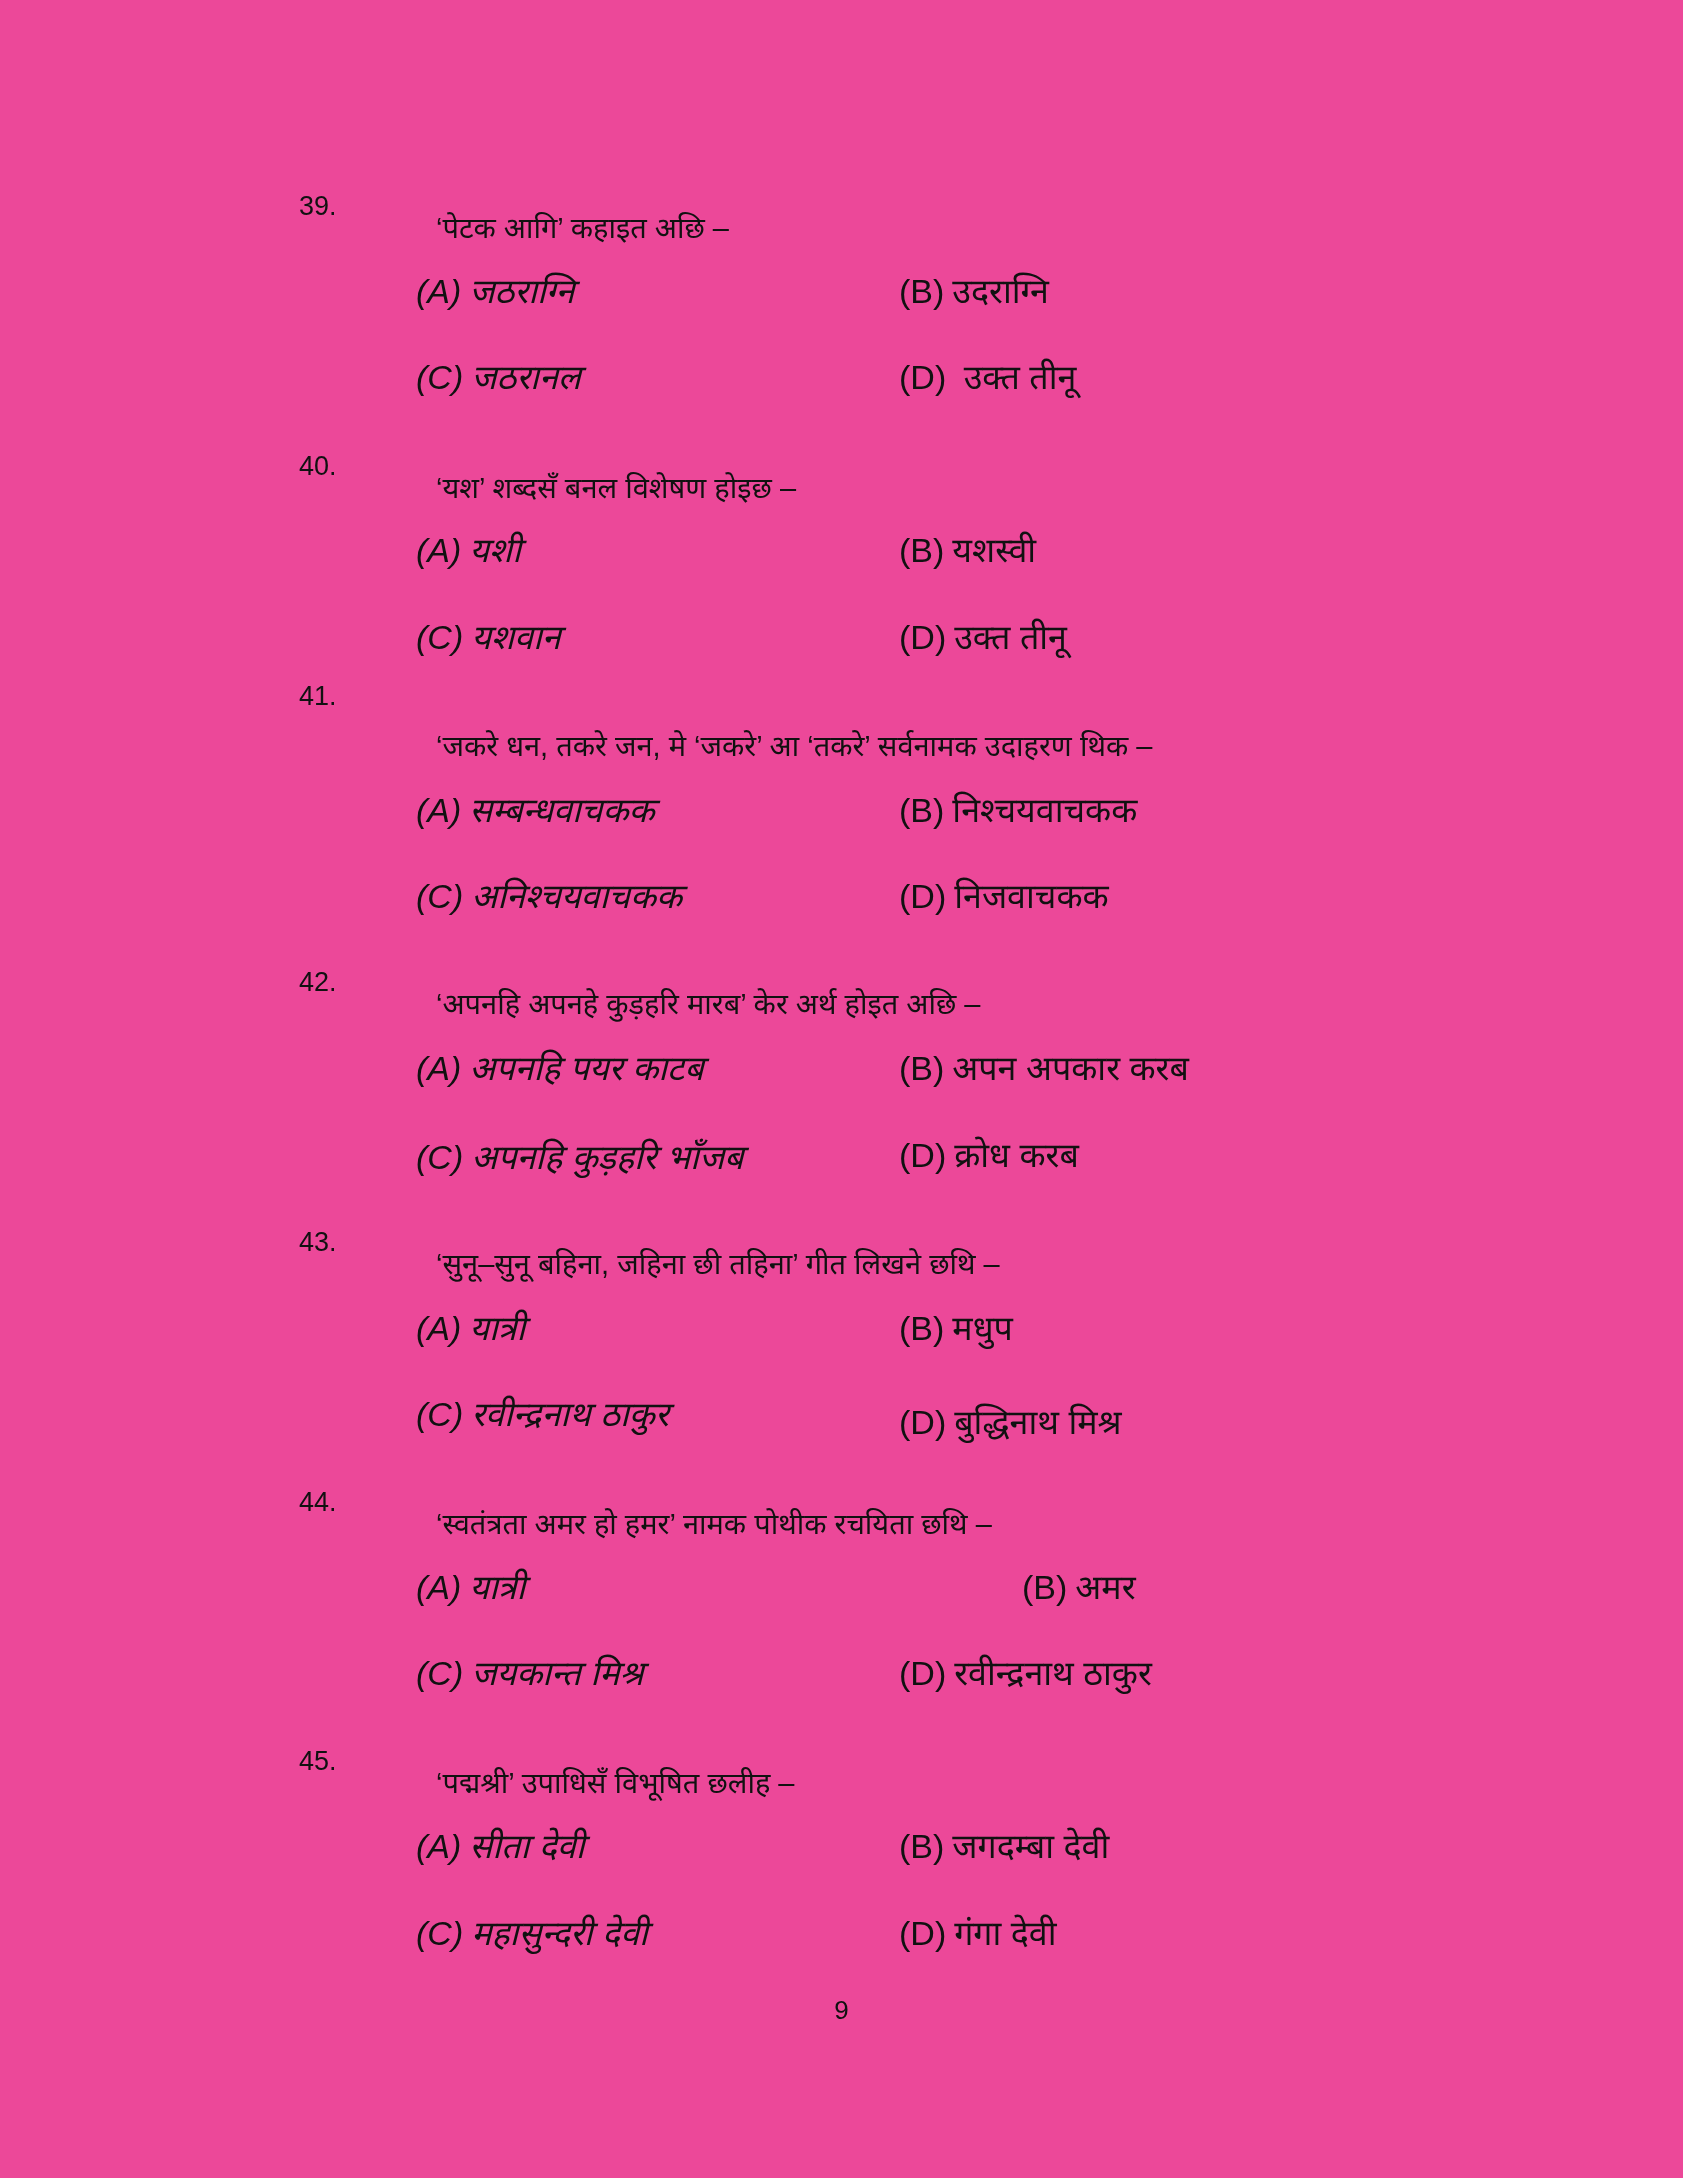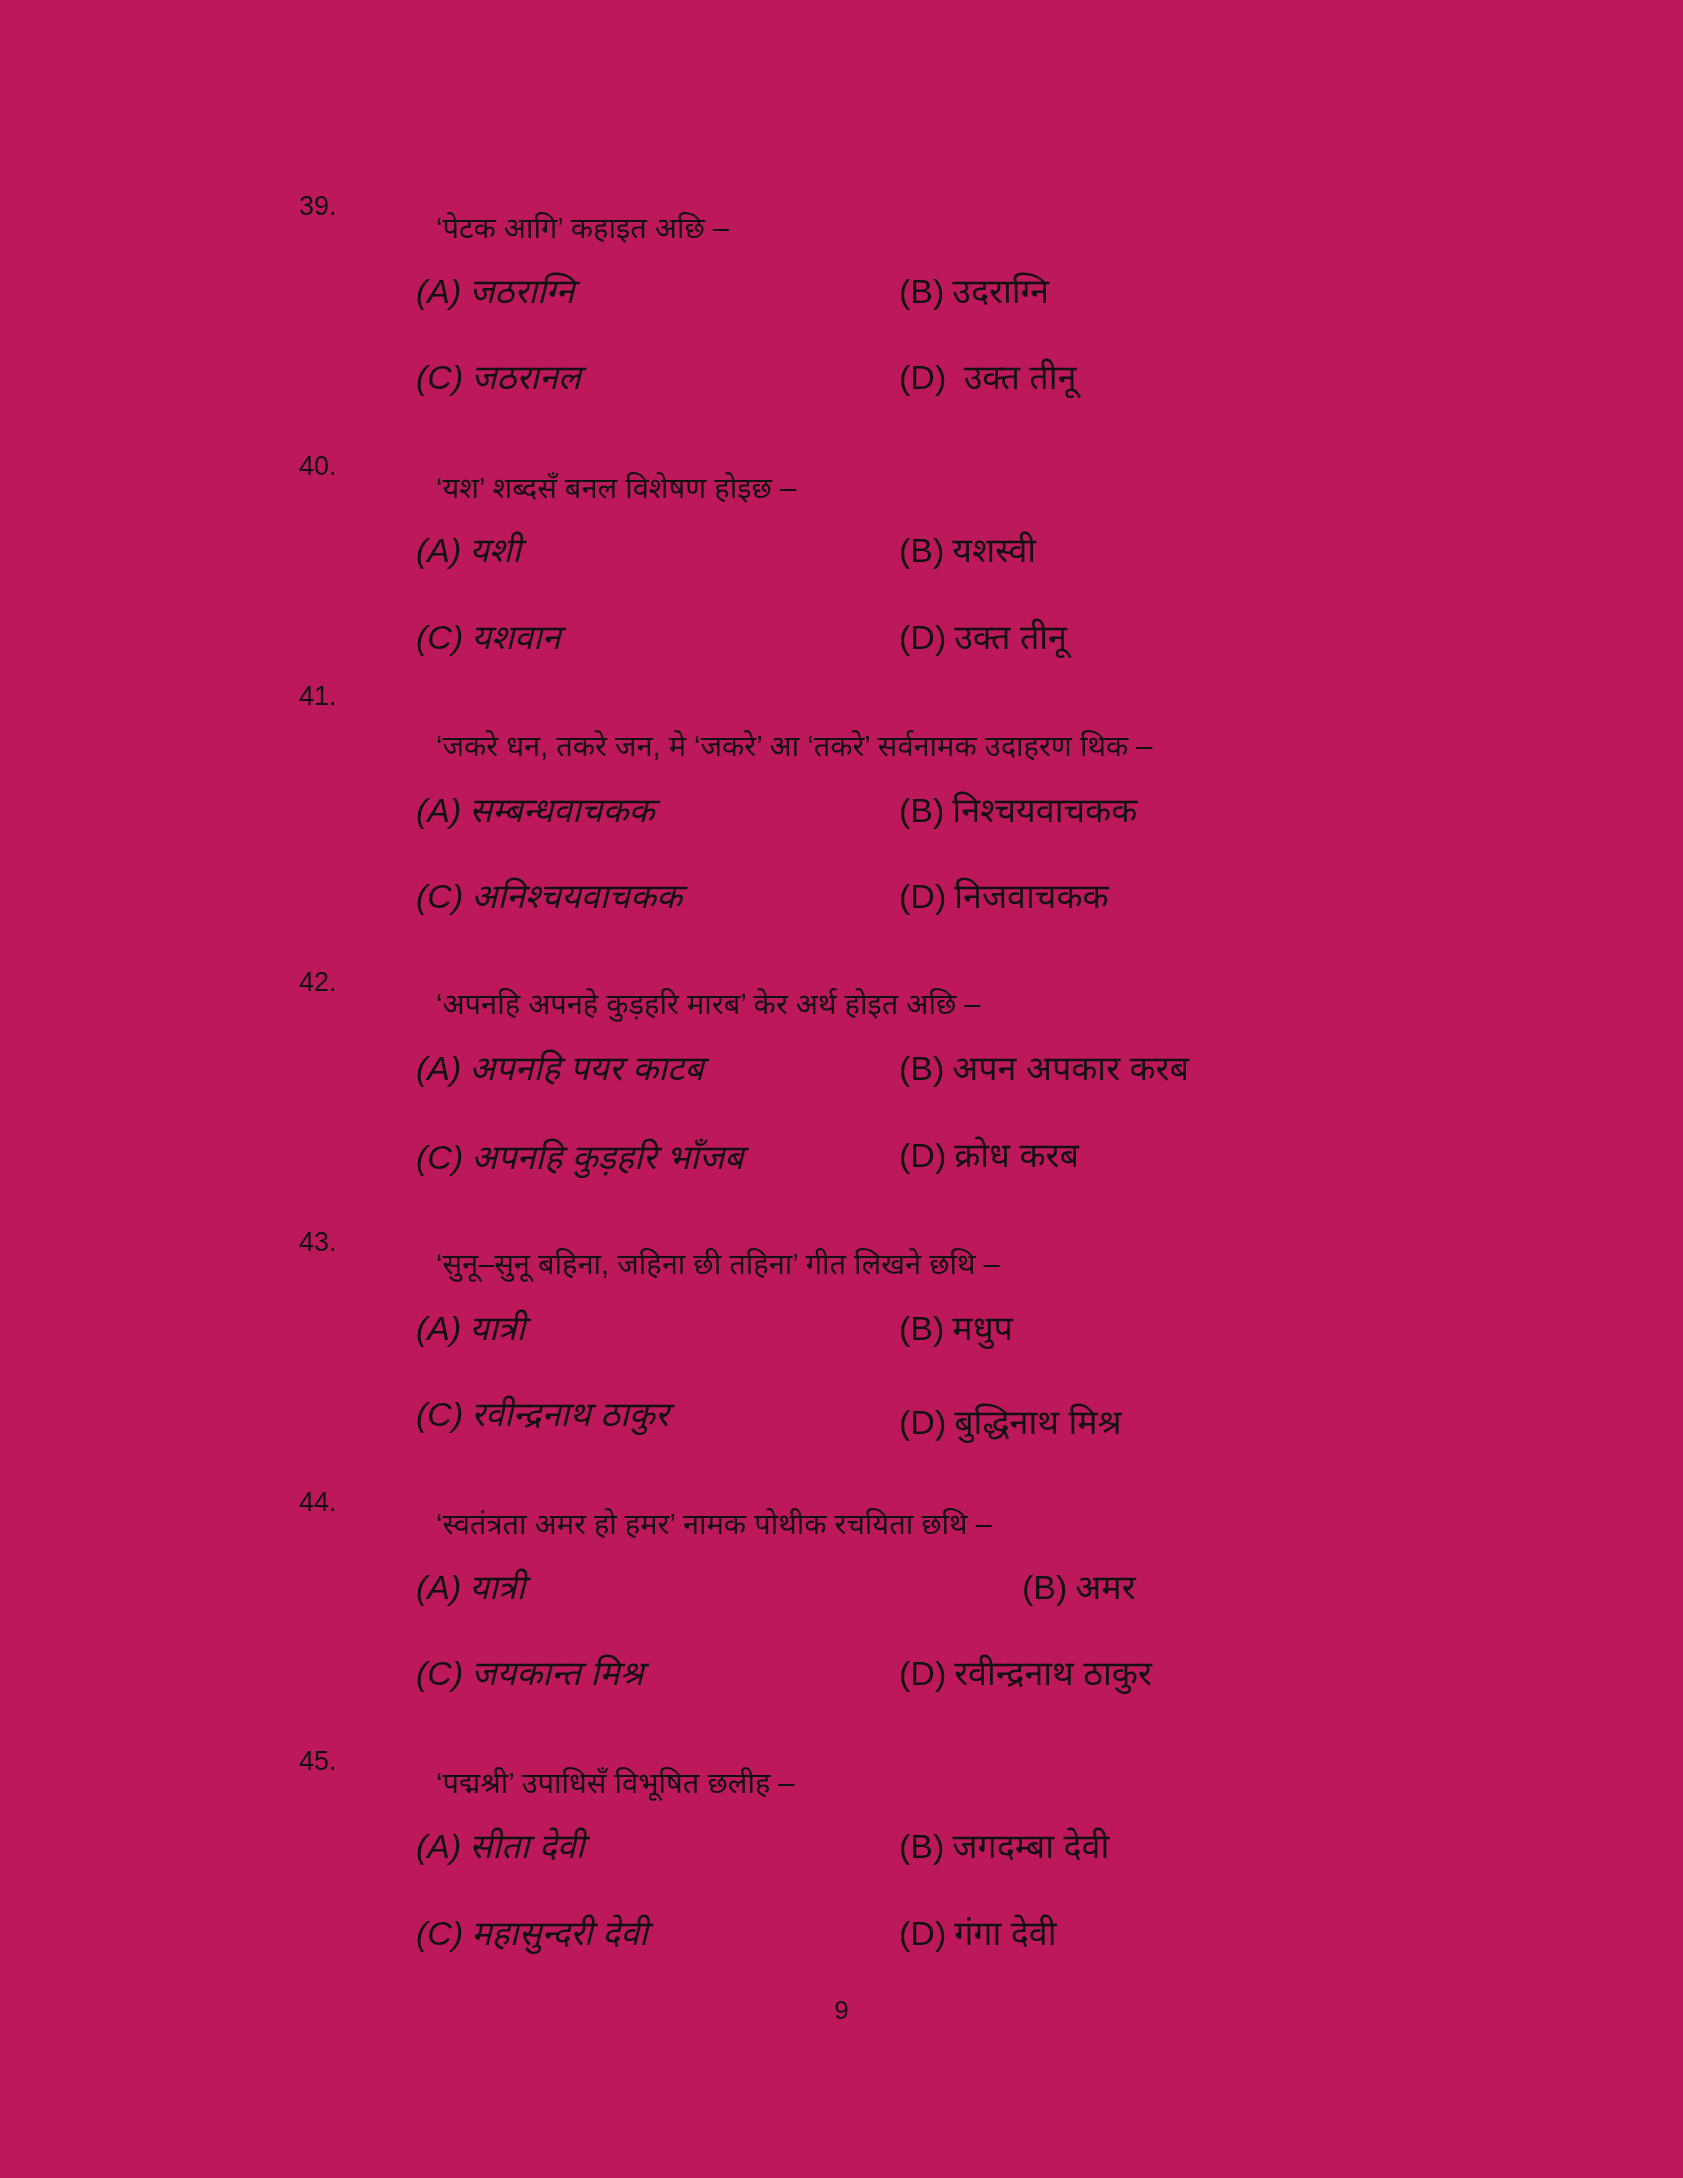--- a/index.html
+++ b/index.html
@@ -4,7 +4,7 @@
 <style>
   html, body { margin: 0; padding: 0; background: #ffffff; }
   body { width: 1683px; height: 2178px; position: relative; overflow: hidden; color: #111; font-family: "Liberation Sans", "DejaVu Sans", sans-serif; }
-  .page { position: absolute; left: 0; top: 0; width: 1683px; height: 2178px; background: #be185d; }
+  .page { position: absolute; left: 0; top: 0; width: 1683px; height: 2178px; background: #ec4899; }
   .qnum { position: absolute; left: 299px; font-size: 27px; line-height: 1; transform: translateY(-50%); }
   .qtext { position: absolute; left: 436px; font-size: 29px; line-height: 1; transform: translateY(-50%); white-space: nowrap; margin-top: 22px; }
   .opt { position: absolute; font-size: 34px; line-height: 1; transform: translateY(-50%); white-space: nowrap; }

